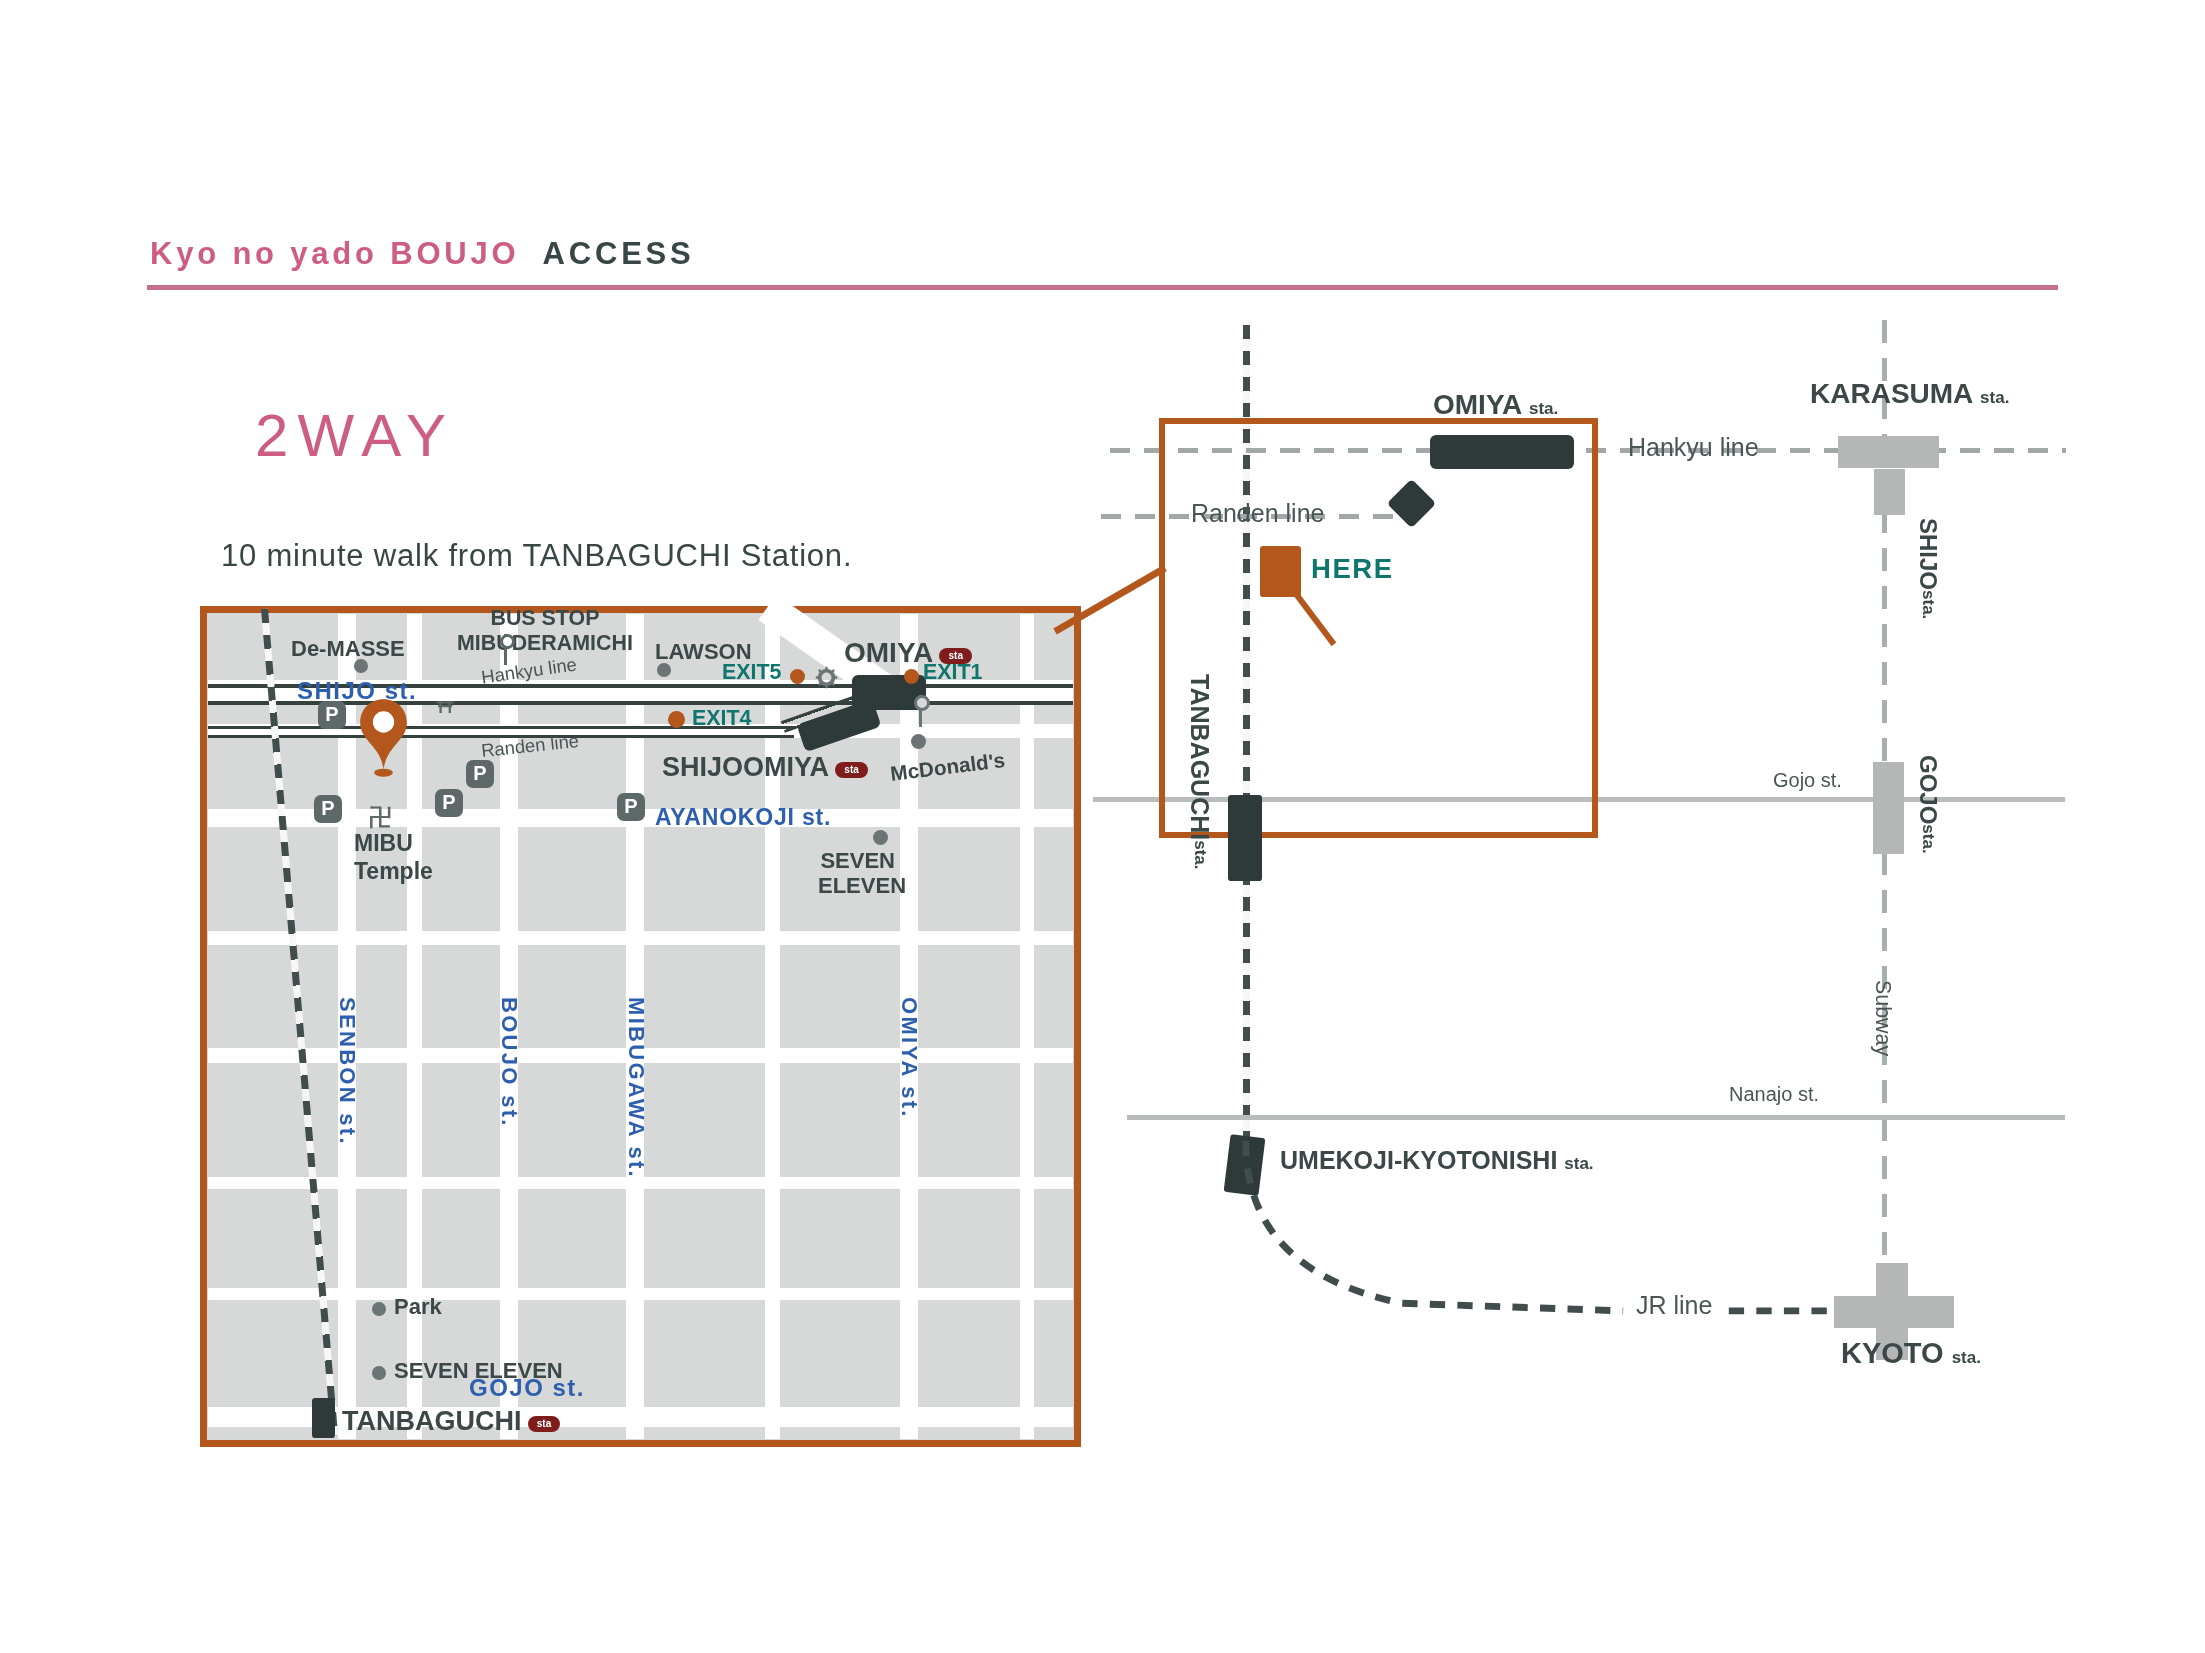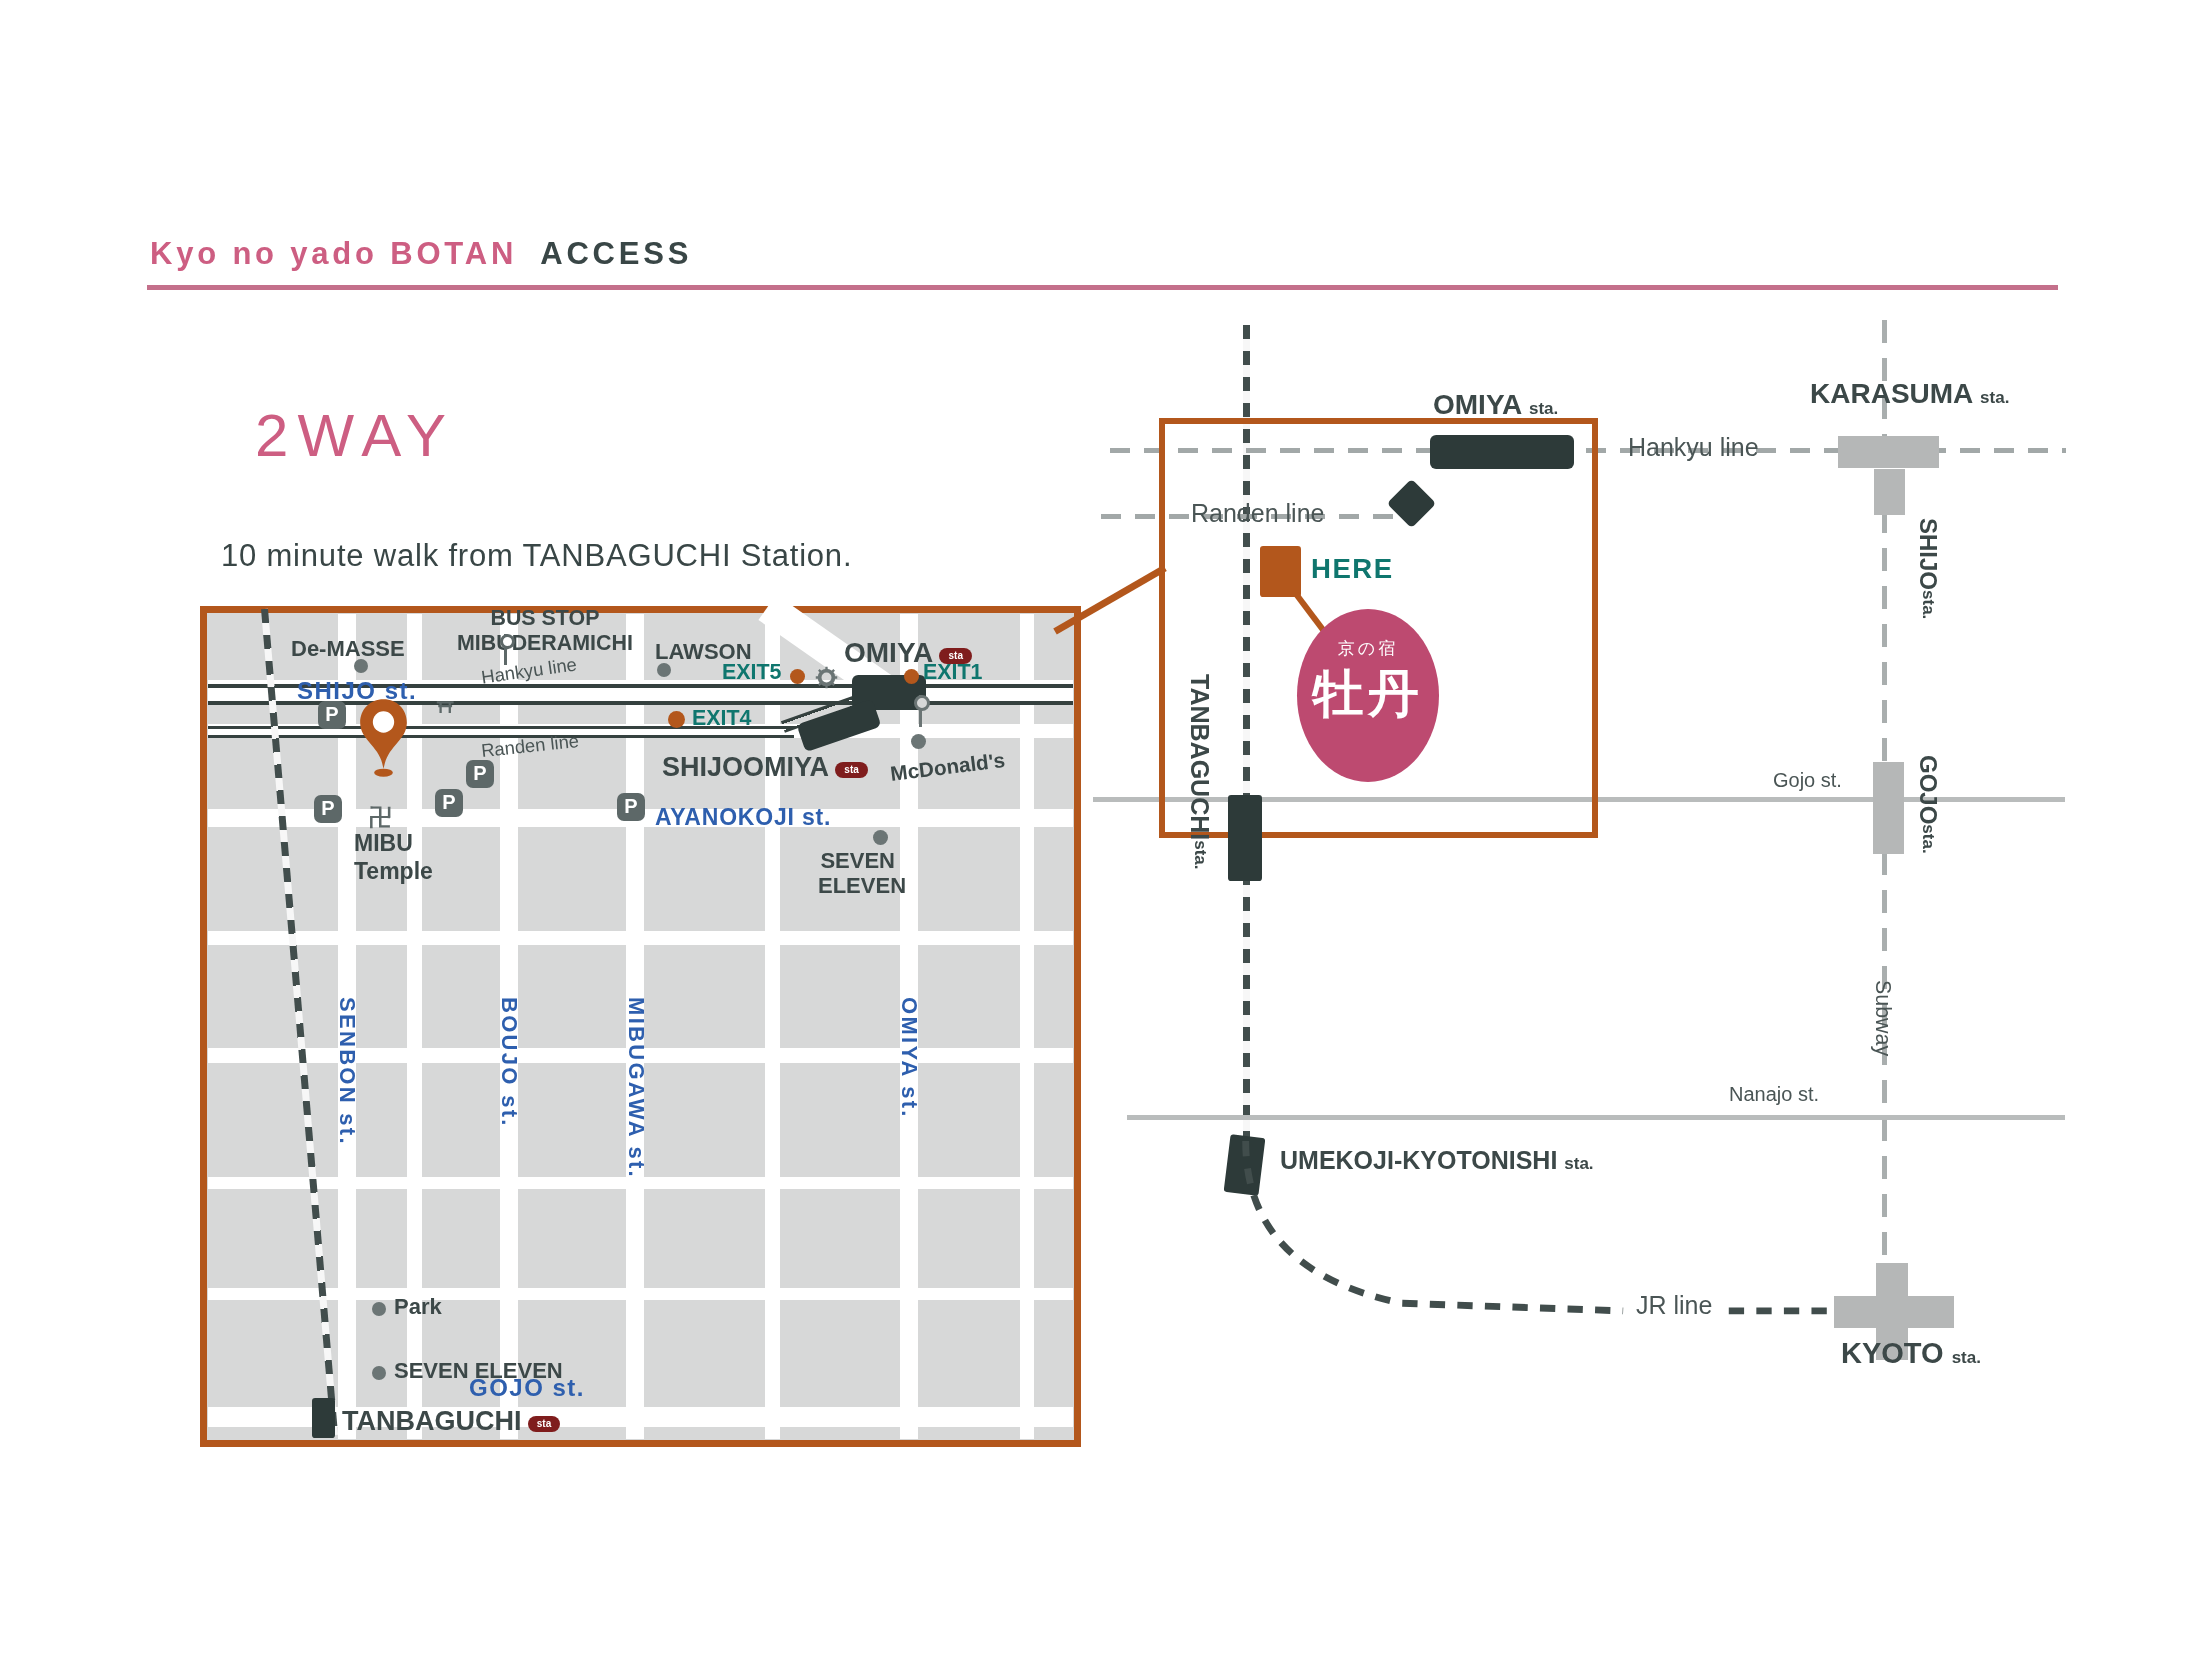--- a/index.html
+++ b/index.html
@@ -34,7 +34,7 @@
 <div id="canvas">
 
   <div class="abs" style="left:150px;top:236px;font-size:31px;font-weight:bold;letter-spacing:3.8px;">
-    <span style="color:#cd5e82;">Kyo no yado BOTAN</span>
+    <span style="color:#cd5e82;">Kyo no yado BOUJO</span>
     <span style="color:#394646;margin-left:10.7px;">ACCESS</span>
   </div>
   <div class="abs" style="left:147px;top:285px;width:1911px;height:5.4px;background:#c4708b;"></div>

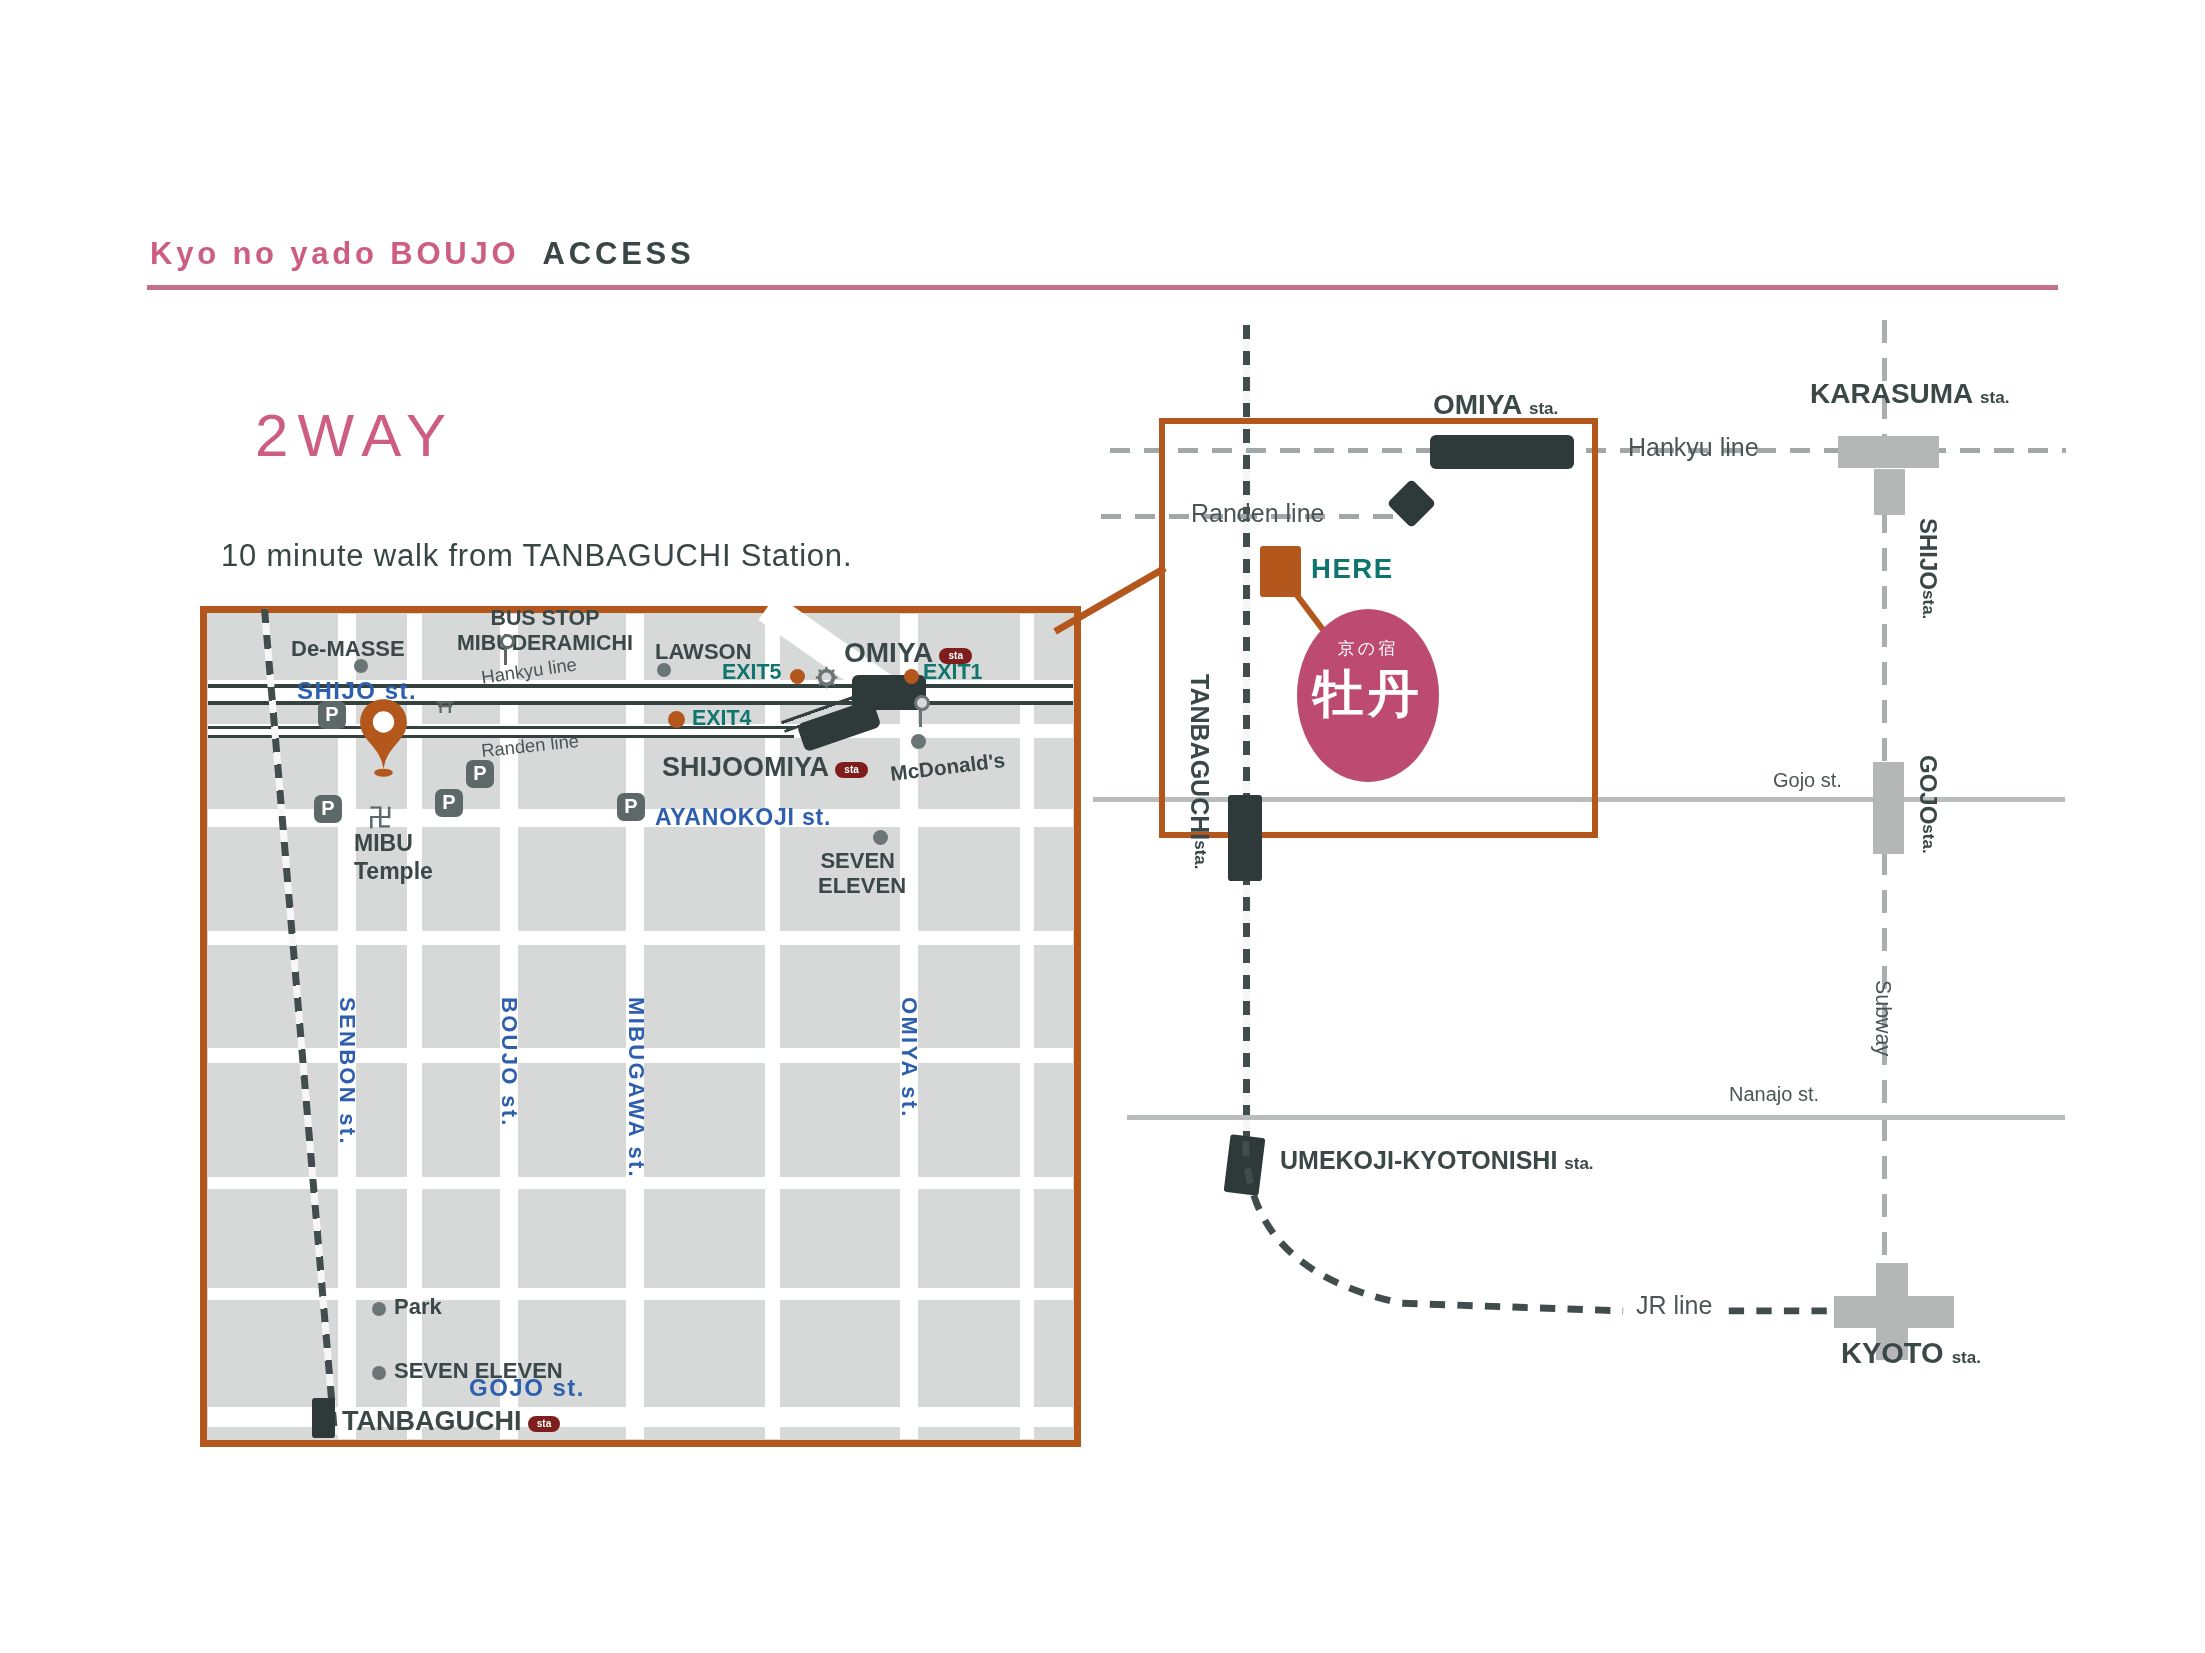--- a/index.html
+++ b/index.html
@@ -216,10 +216,6 @@
   <div class="abs" style="left:1296px;top:591px;width:63px;height:6.1px;background:#b3571c;transform:rotate(53deg);transform-origin:left center;"></div>
   <div class="lbl org" style="left:1311px;top:553px;font-size:27.6px;letter-spacing:1.5px;">HERE</div>
 
-  <div class="abs" style="left:1297px;top:609px;width:142px;height:173px;background:#bd4a70;border-radius:50%;">
-    <div style="position:absolute;left:0;right:0;top:27.6px;text-align:center;color:#fff;font-size:17px;letter-spacing:3.1px;">京の宿</div>
-    <div style="position:absolute;left:0;right:0;top:51px;text-align:center;color:#fff;font-size:51px;font-weight:bold;letter-spacing:4.6px;">牡丹</div>
-  </div>
 
   <div class="lbl vtxt" style="left:1185px;top:674px;font-size:25px;">
     <span>TANBAGUCHI</span><span class="sm">sta.</span>

